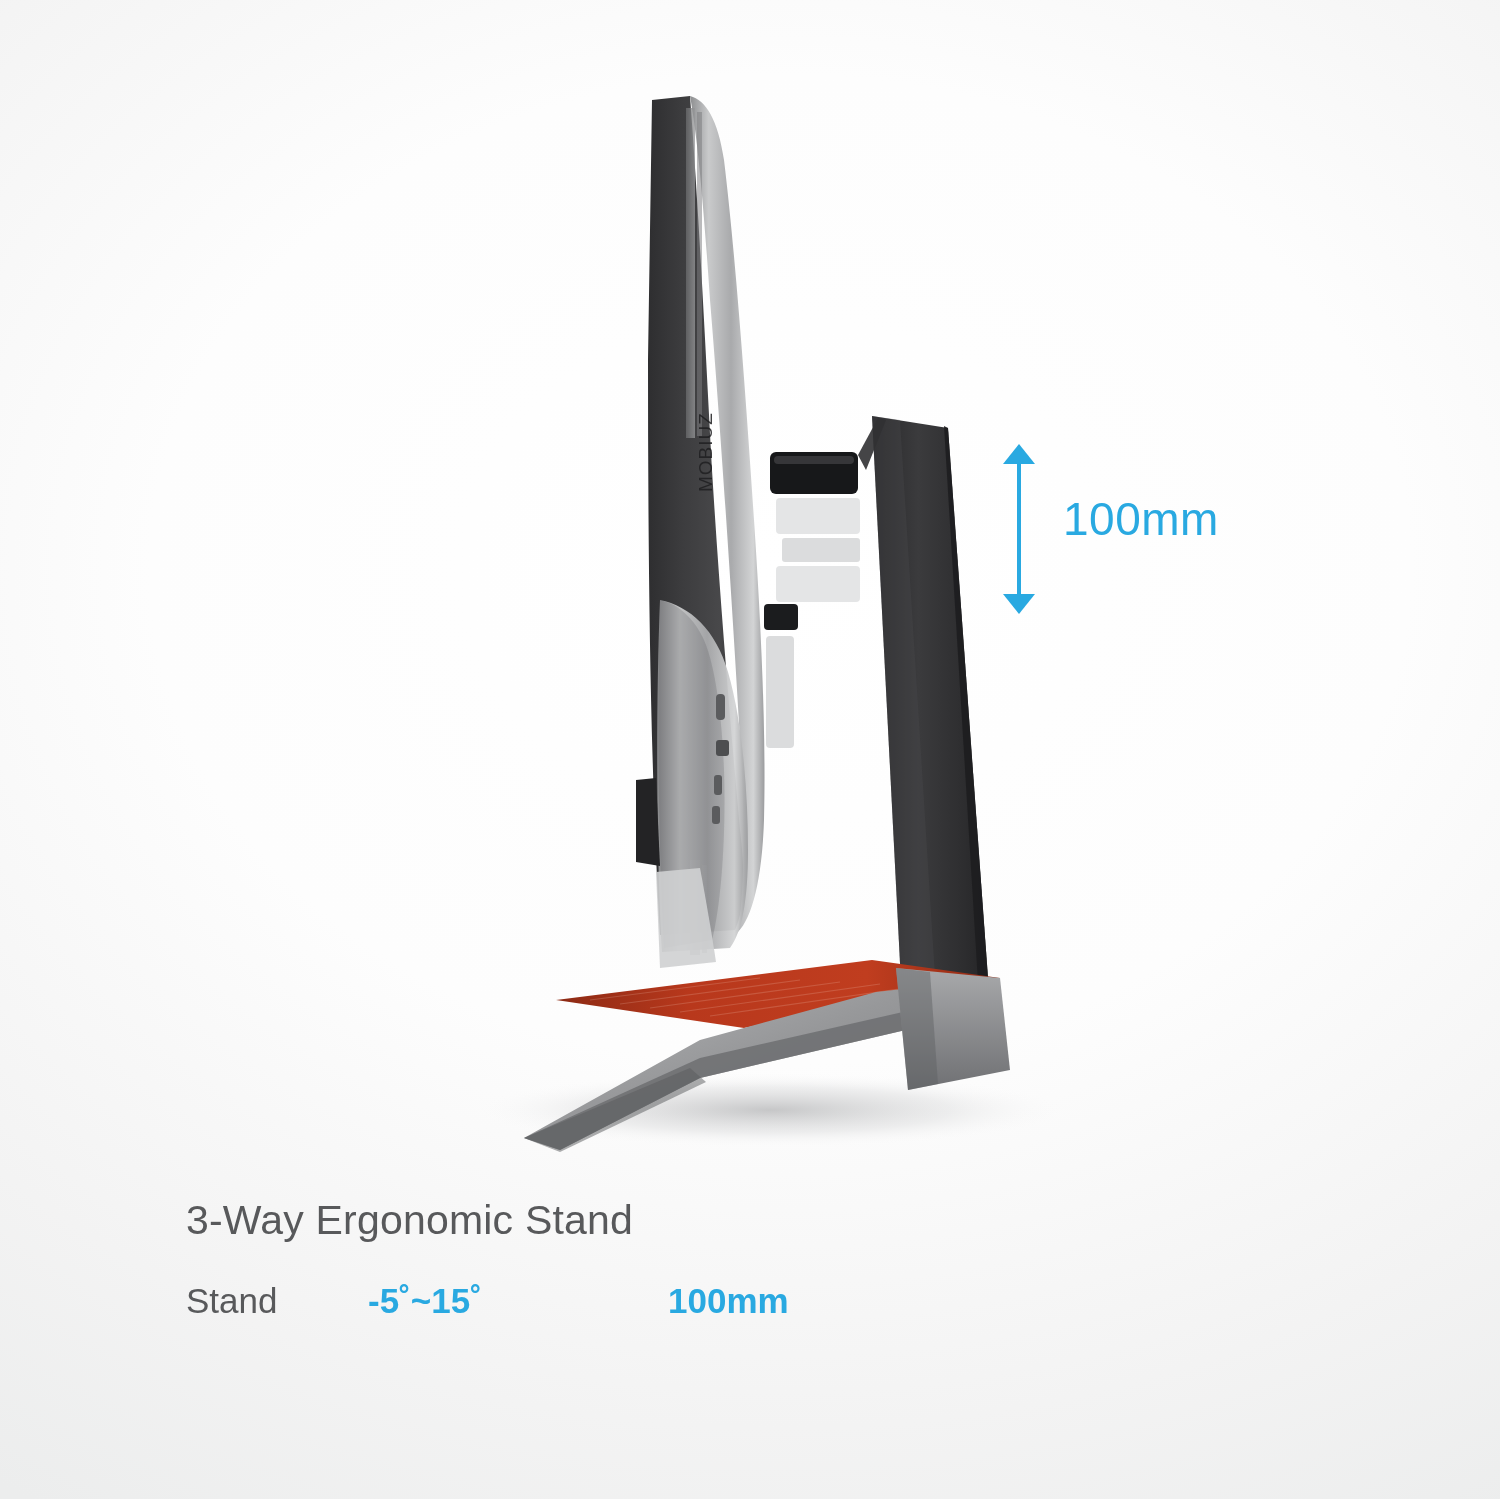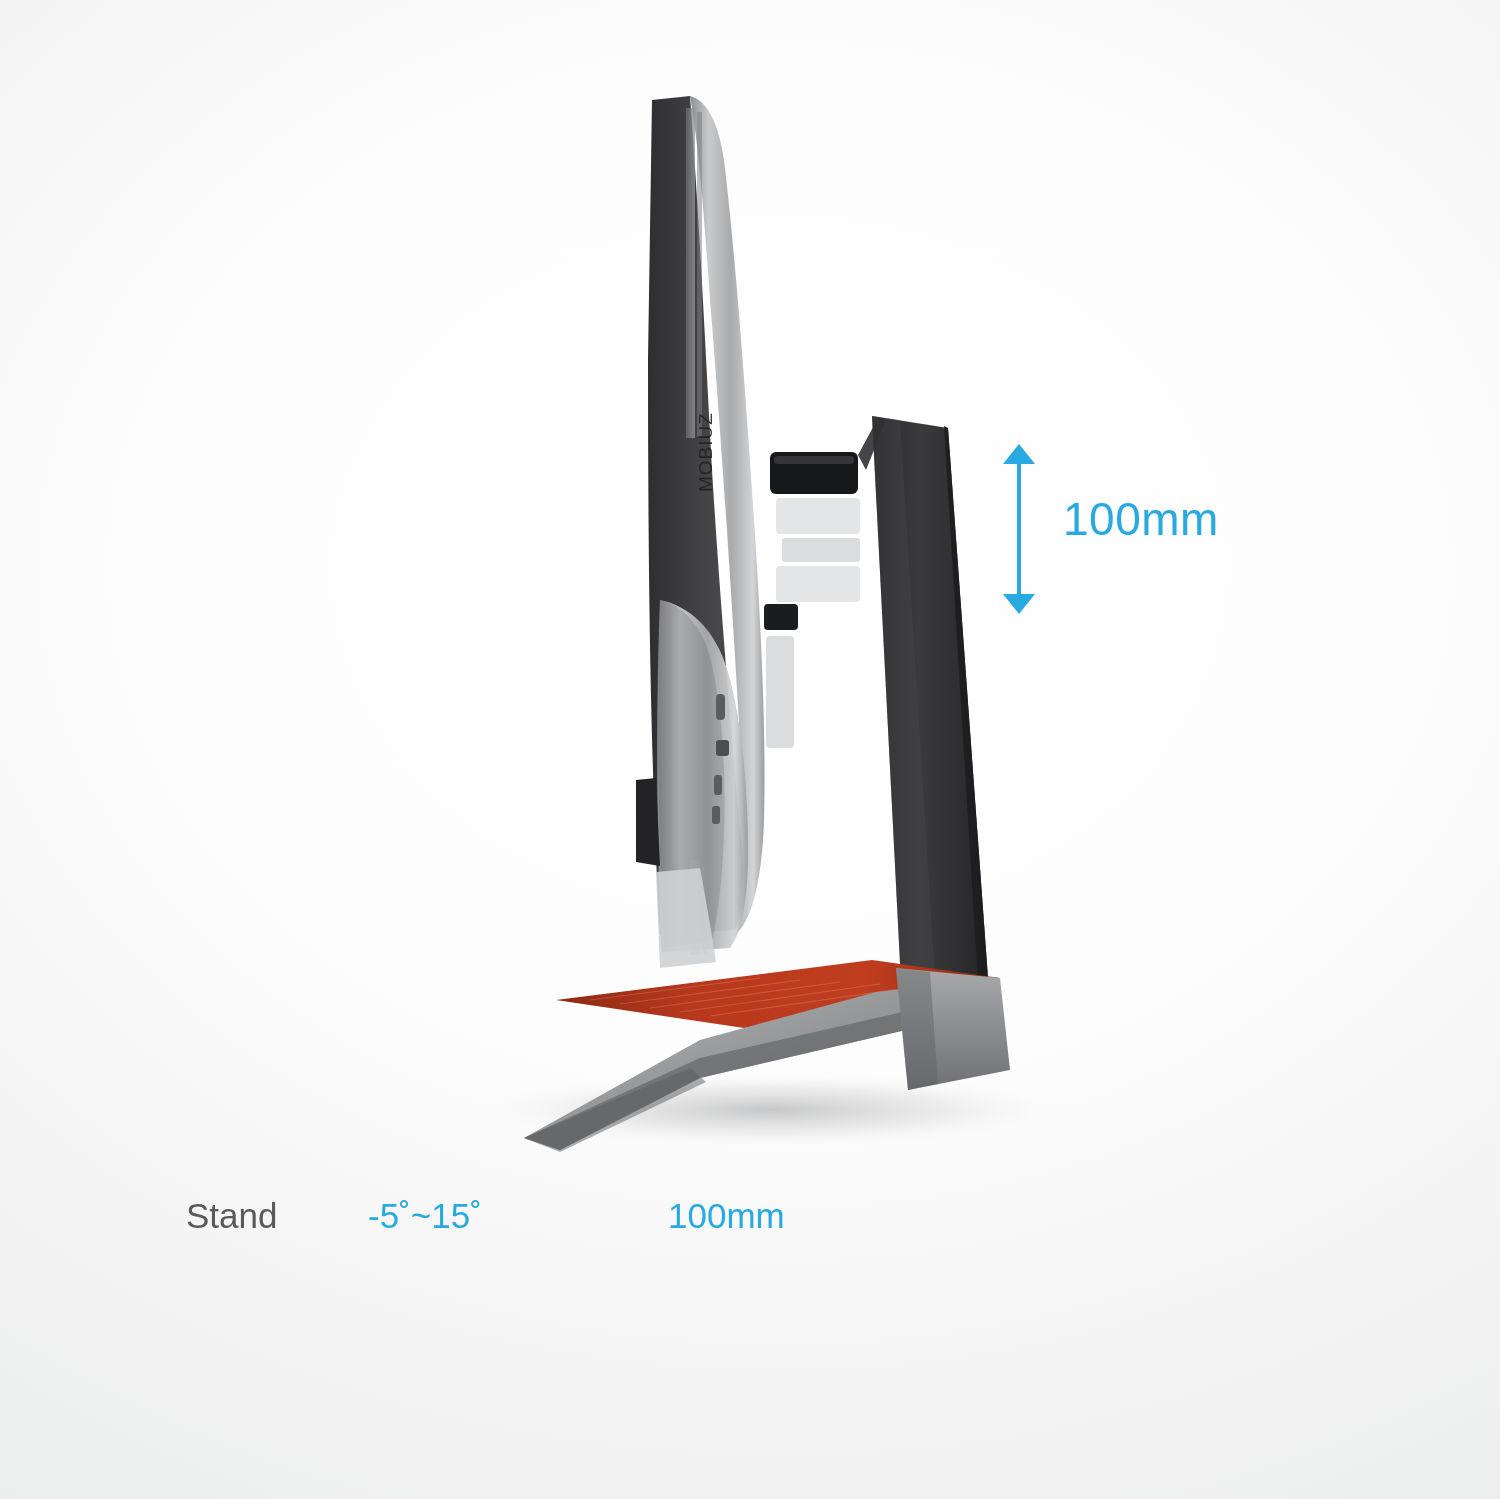--- a/index.html
+++ b/index.html
@@ -230,6 +230,7 @@
   </div>
 
   <div class="caption">
+    <div class="caption-title">3-Way Ergonomic Stand</div>
 
     <div class="spec-row">
       <span class="spec-label lbl-tilt">Stand</span>

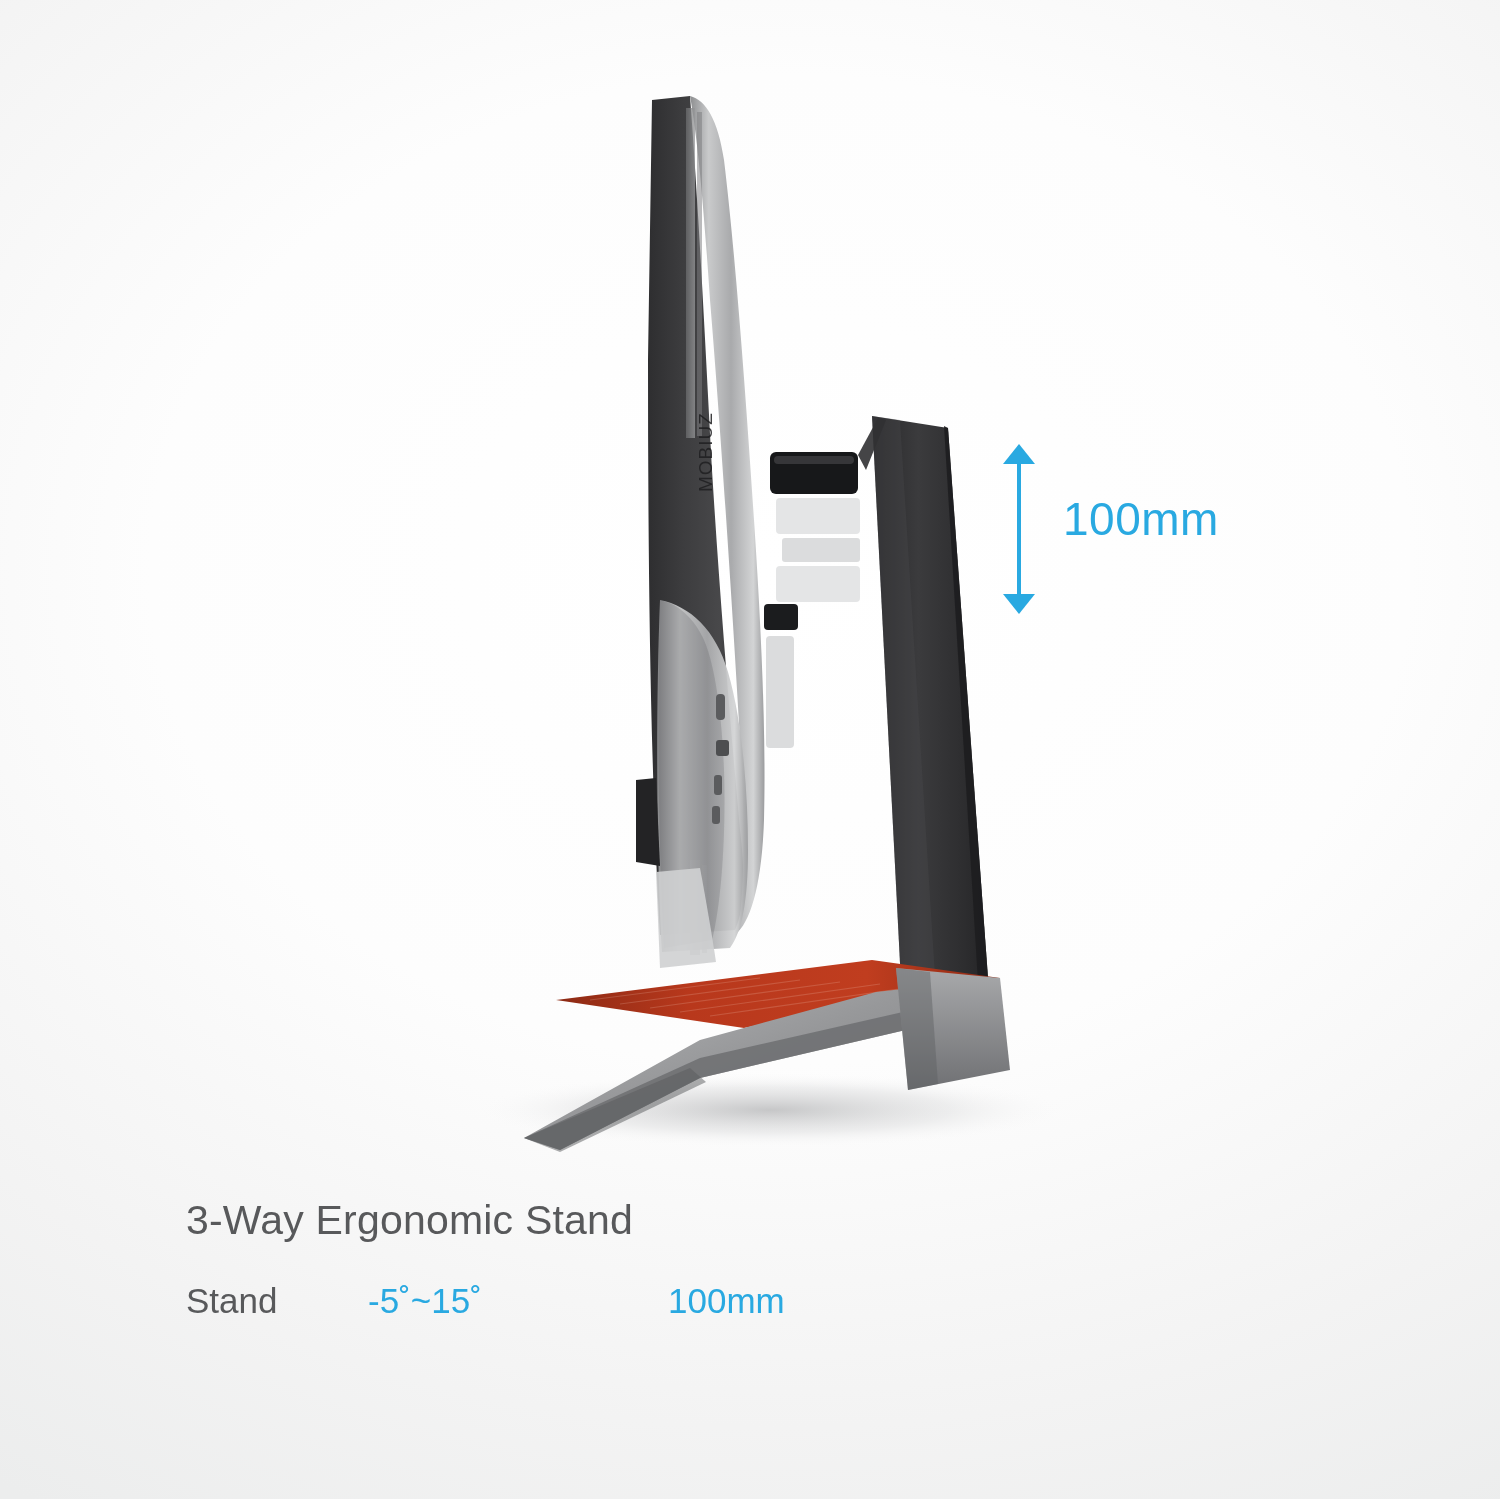--- a/index.html
+++ b/index.html
@@ -61,7 +61,7 @@
   .spec-value {
     font-size: 35px;
     color: #29a9e1;
-    font-weight: 400;
+    font-weight: 700;
   }
   .lbl-tilt   { width: 182px; }
   .lbl-swivel { width: 182px; }

